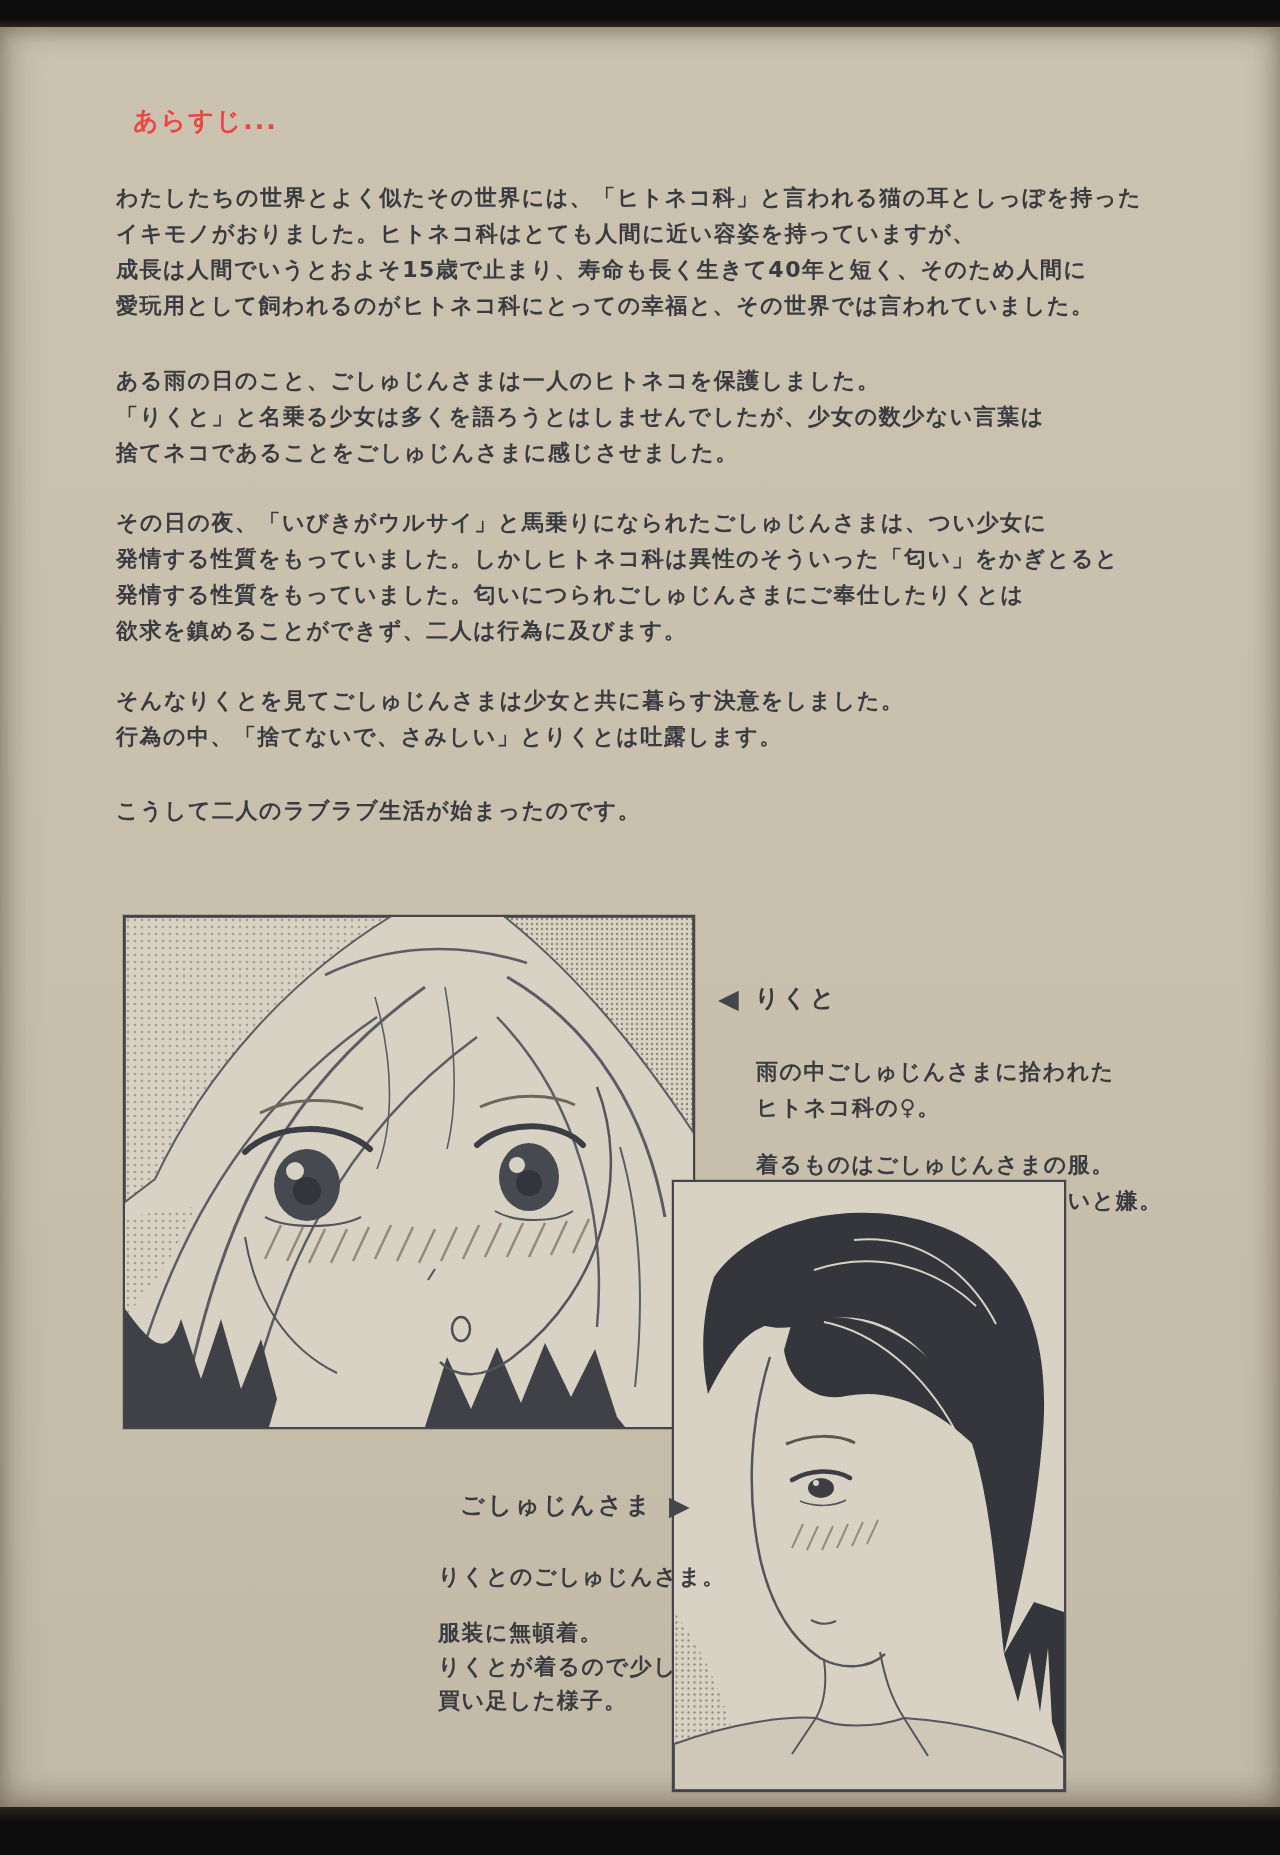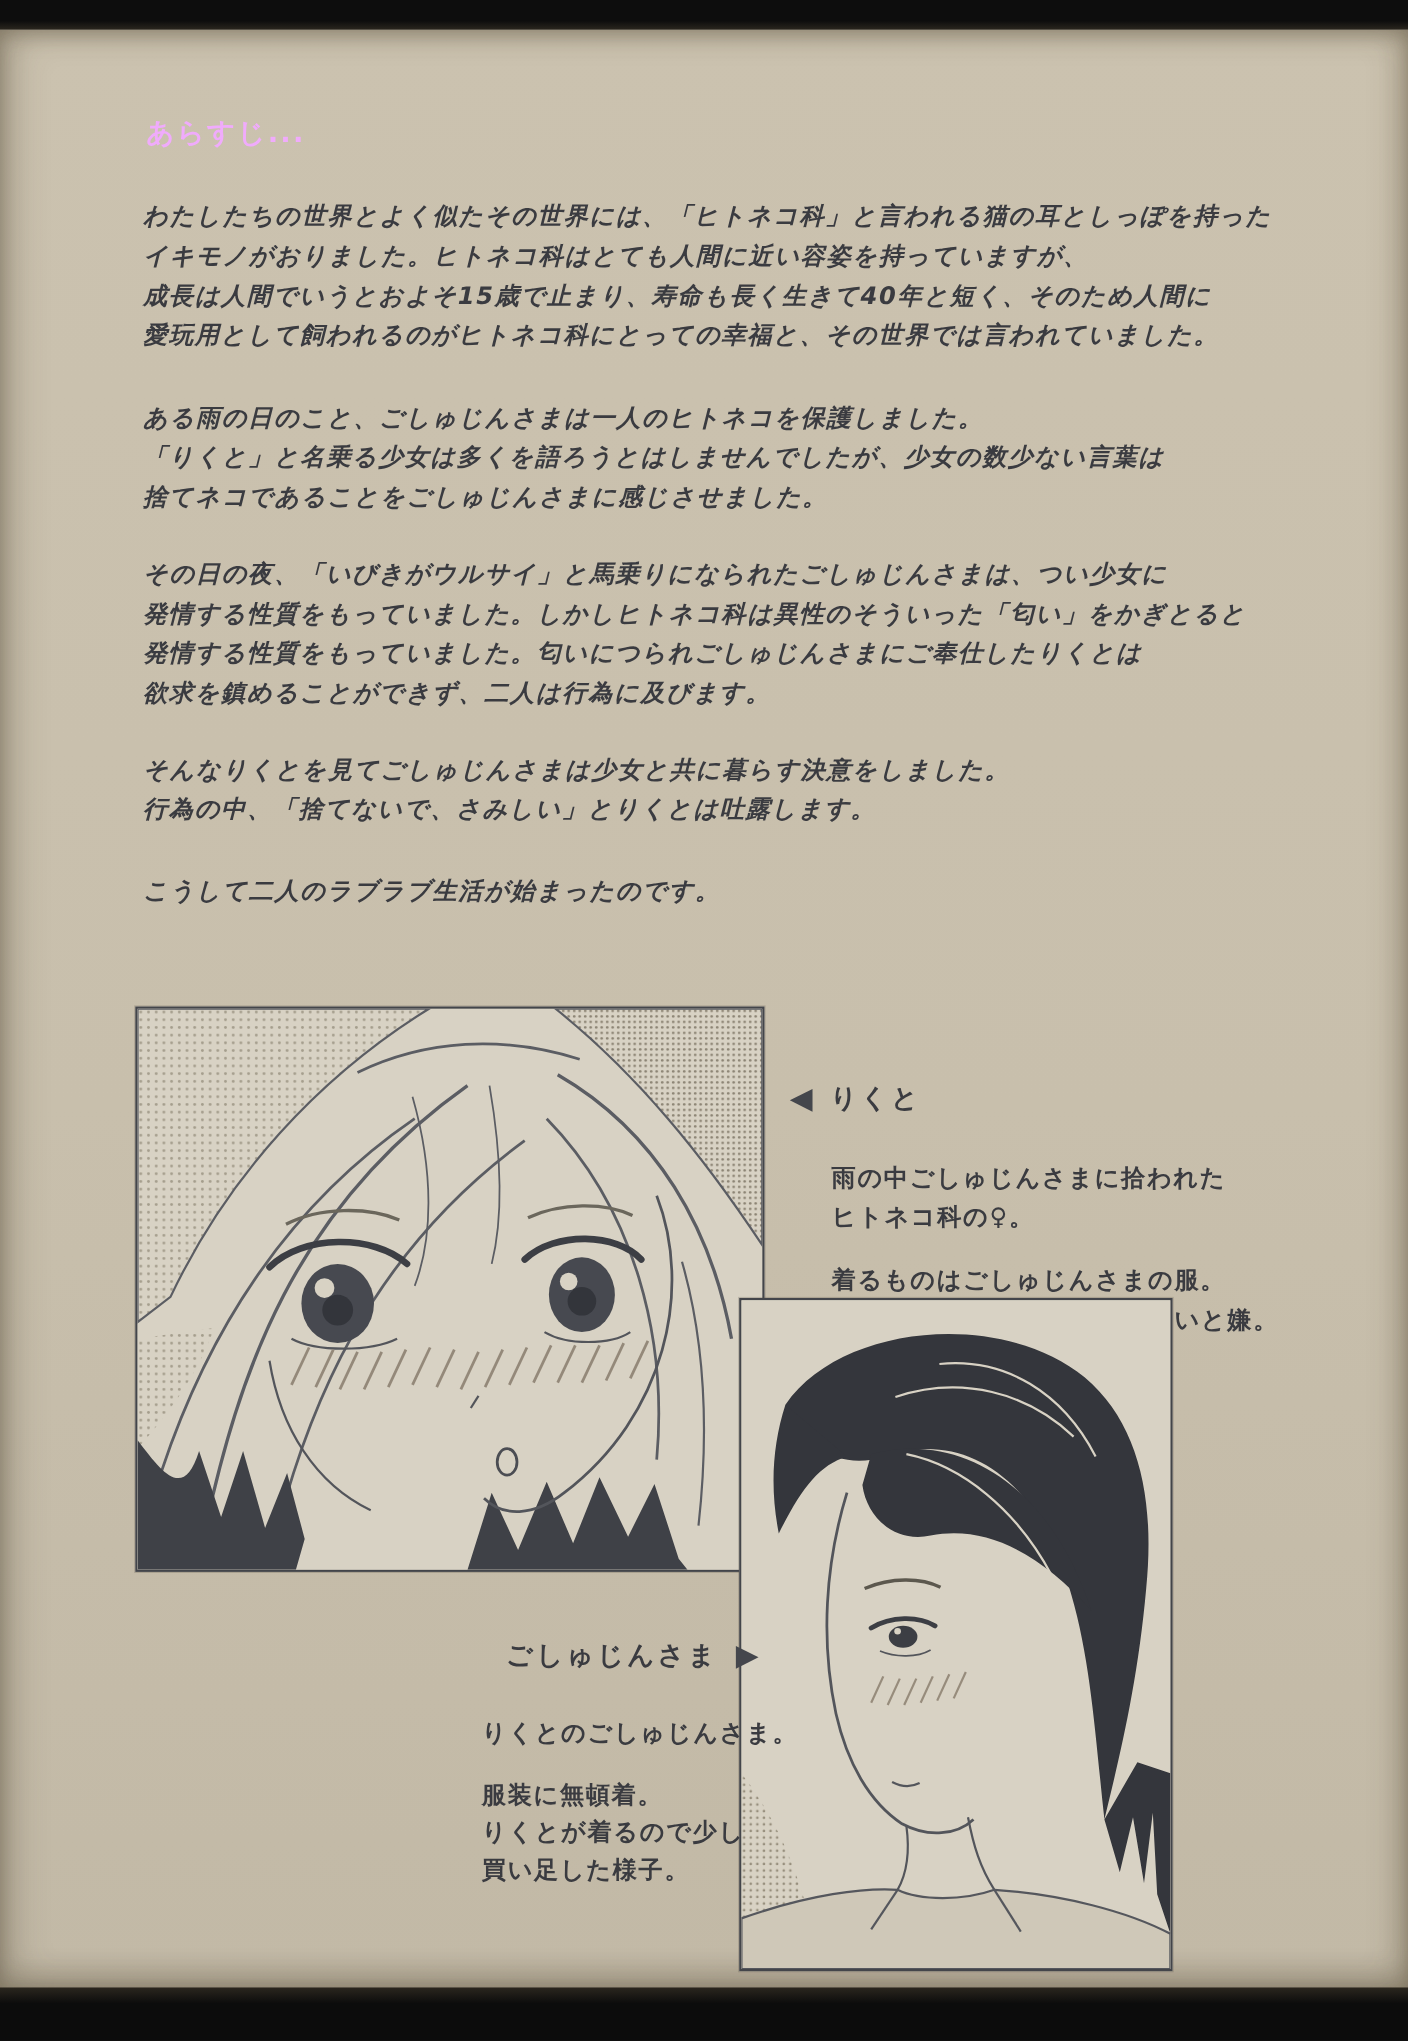--- a/index.html
+++ b/index.html
@@ -22,7 +22,7 @@
   }
   .title{
     position:absolute;left:133px;top:104px;
-    font-size:25px;font-weight:bold;color:#f0abfc;letter-spacing:2px;
+    font-size:25px;font-weight:bold;color:#ef4444;letter-spacing:2px;
   }
   .para{position:absolute;left:130px;width:960px;color:#3a3b40;font-style:italic;}
   .line{height:36px;line-height:36px;font-size:22px;font-weight:bold;letter-spacing:1.5px;white-space:nowrap;}

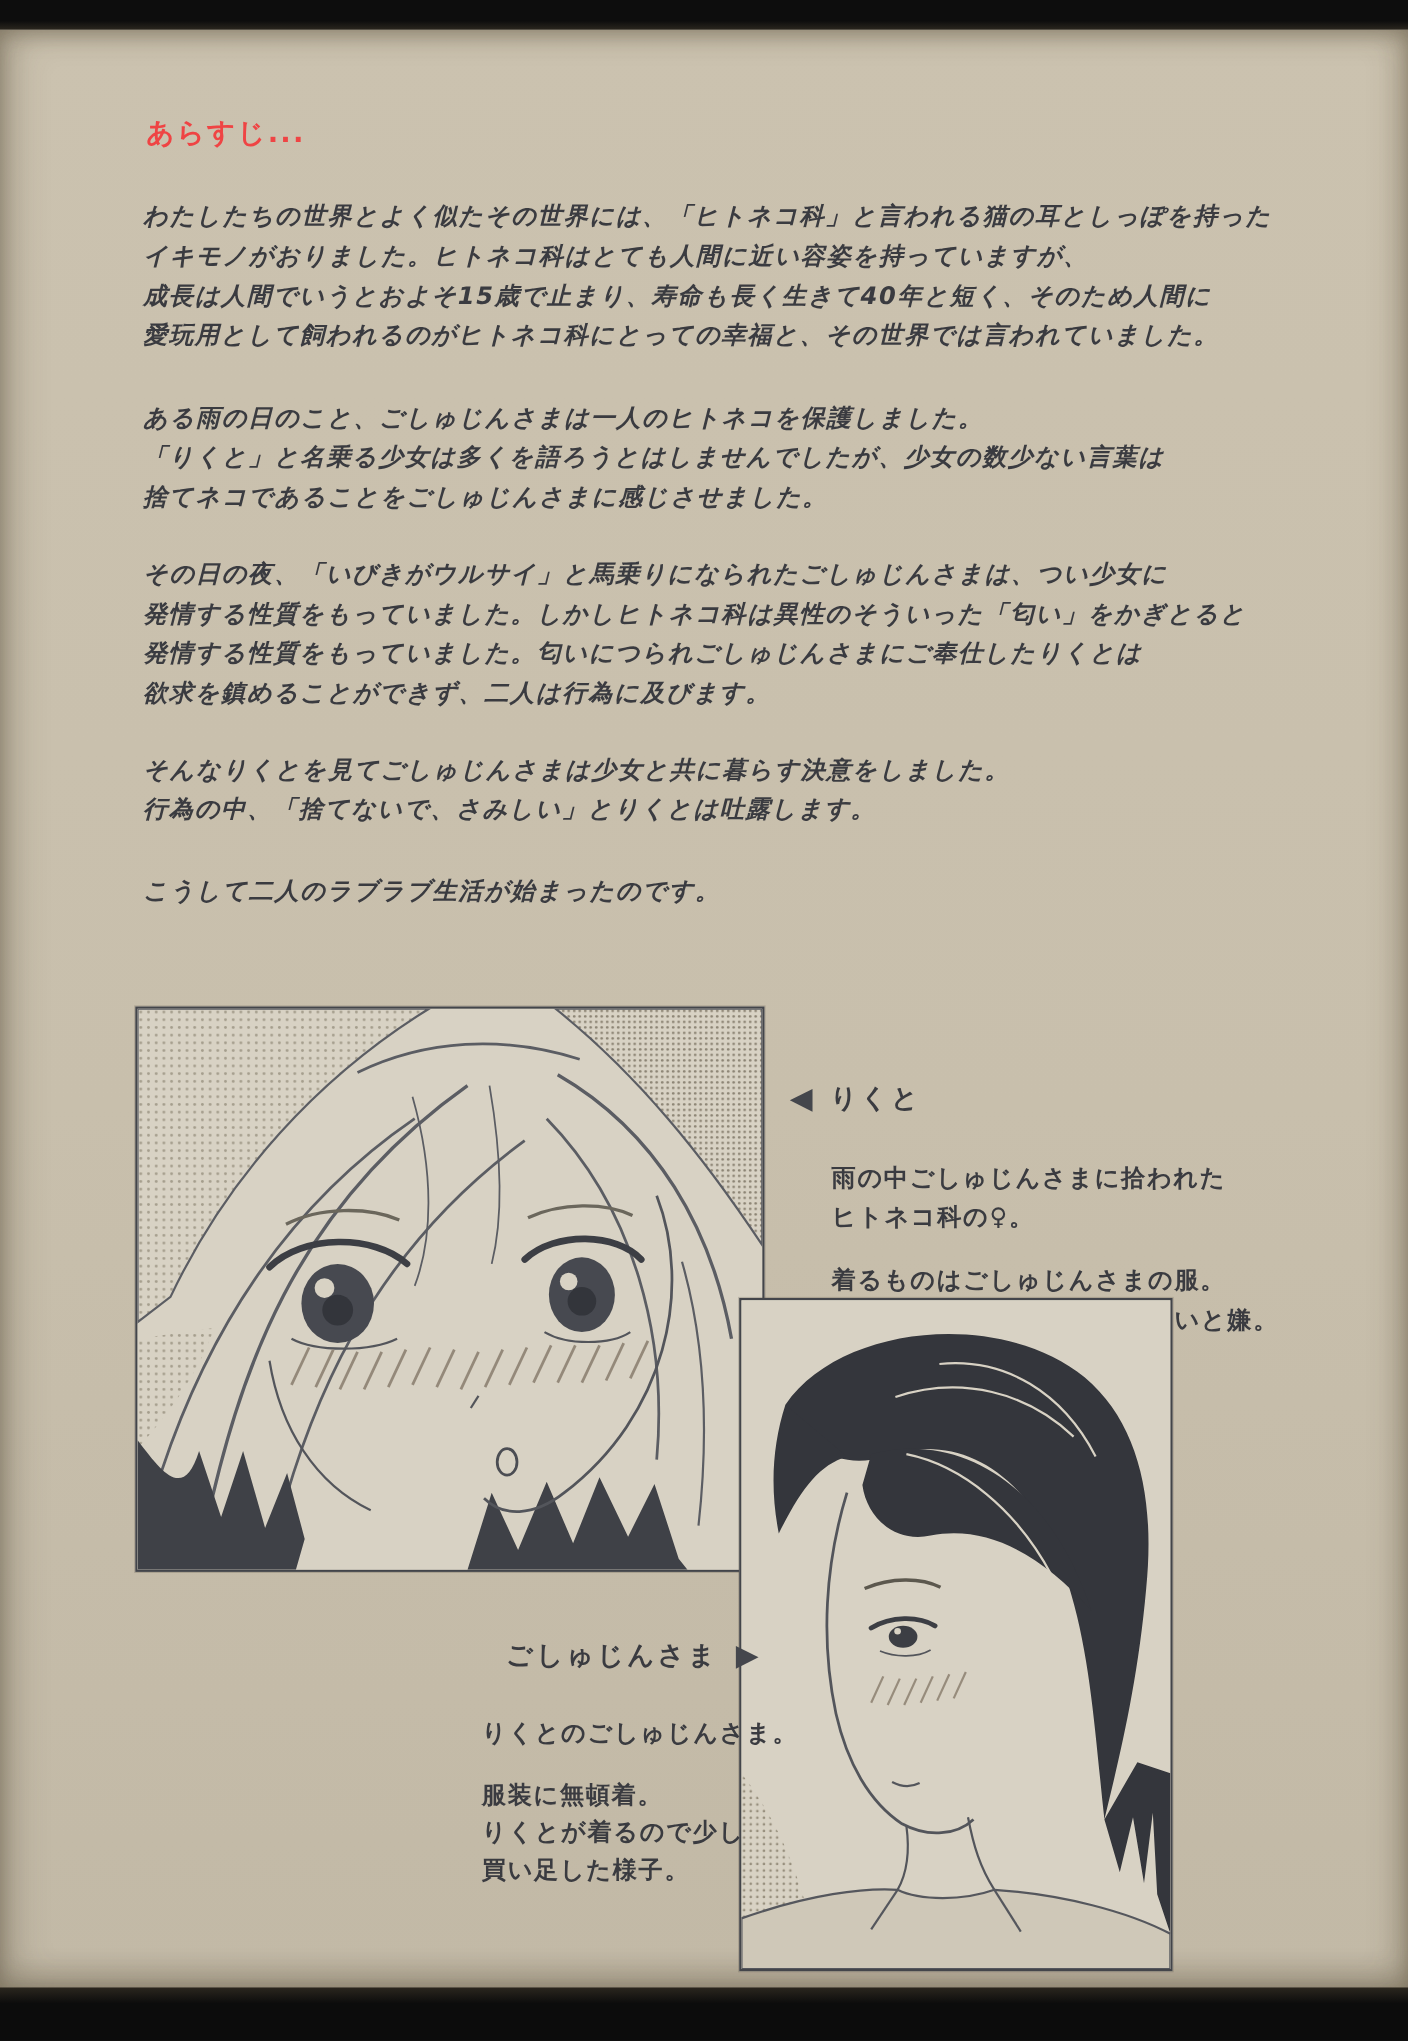--- a/index.html
+++ b/index.html
@@ -24,7 +24,7 @@
     position:absolute;left:133px;top:104px;
     font-size:25px;font-weight:bold;color:#ef4444;letter-spacing:2px;
   }
-  .para{position:absolute;left:130px;width:960px;color:#3a3b40;font-style:italic;}
+  .para{position:absolute;left:116px;width:960px;color:#3a3b40;}
   .line{height:36px;line-height:36px;font-size:22px;font-weight:bold;letter-spacing:1.5px;white-space:nowrap;}
   .char-label{
     position:absolute;display:flex;align-items:center;gap:16px;

